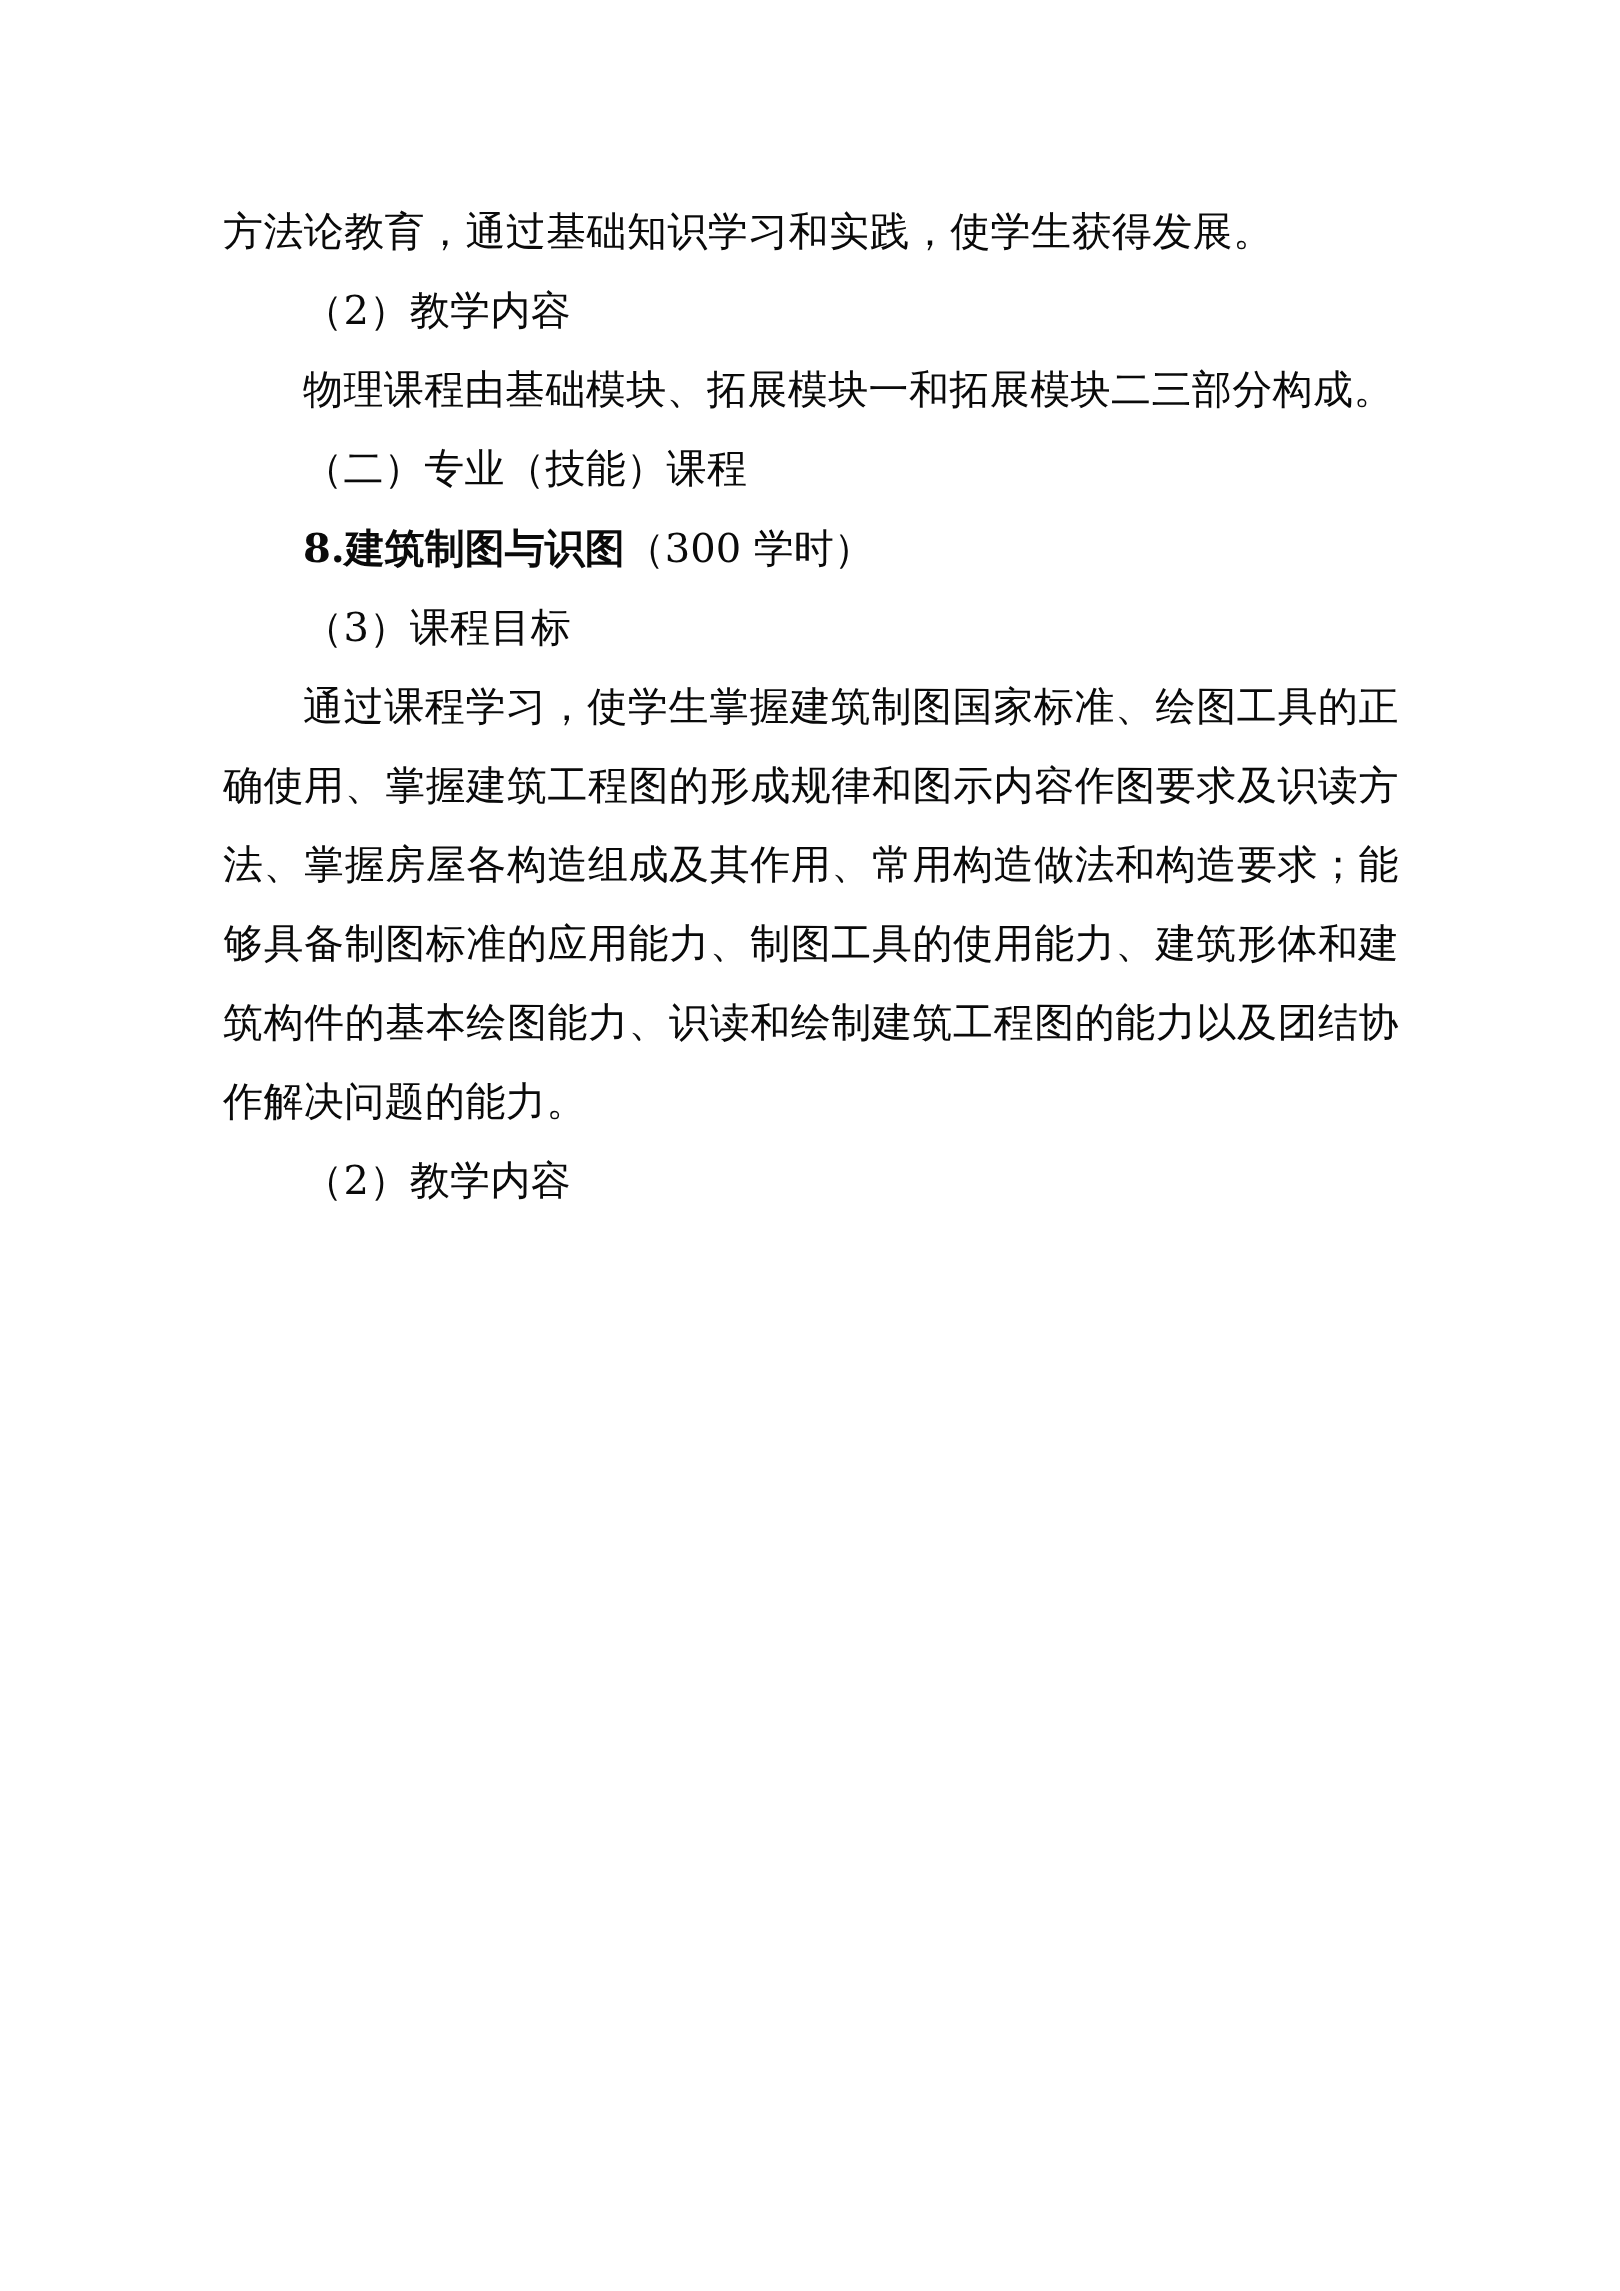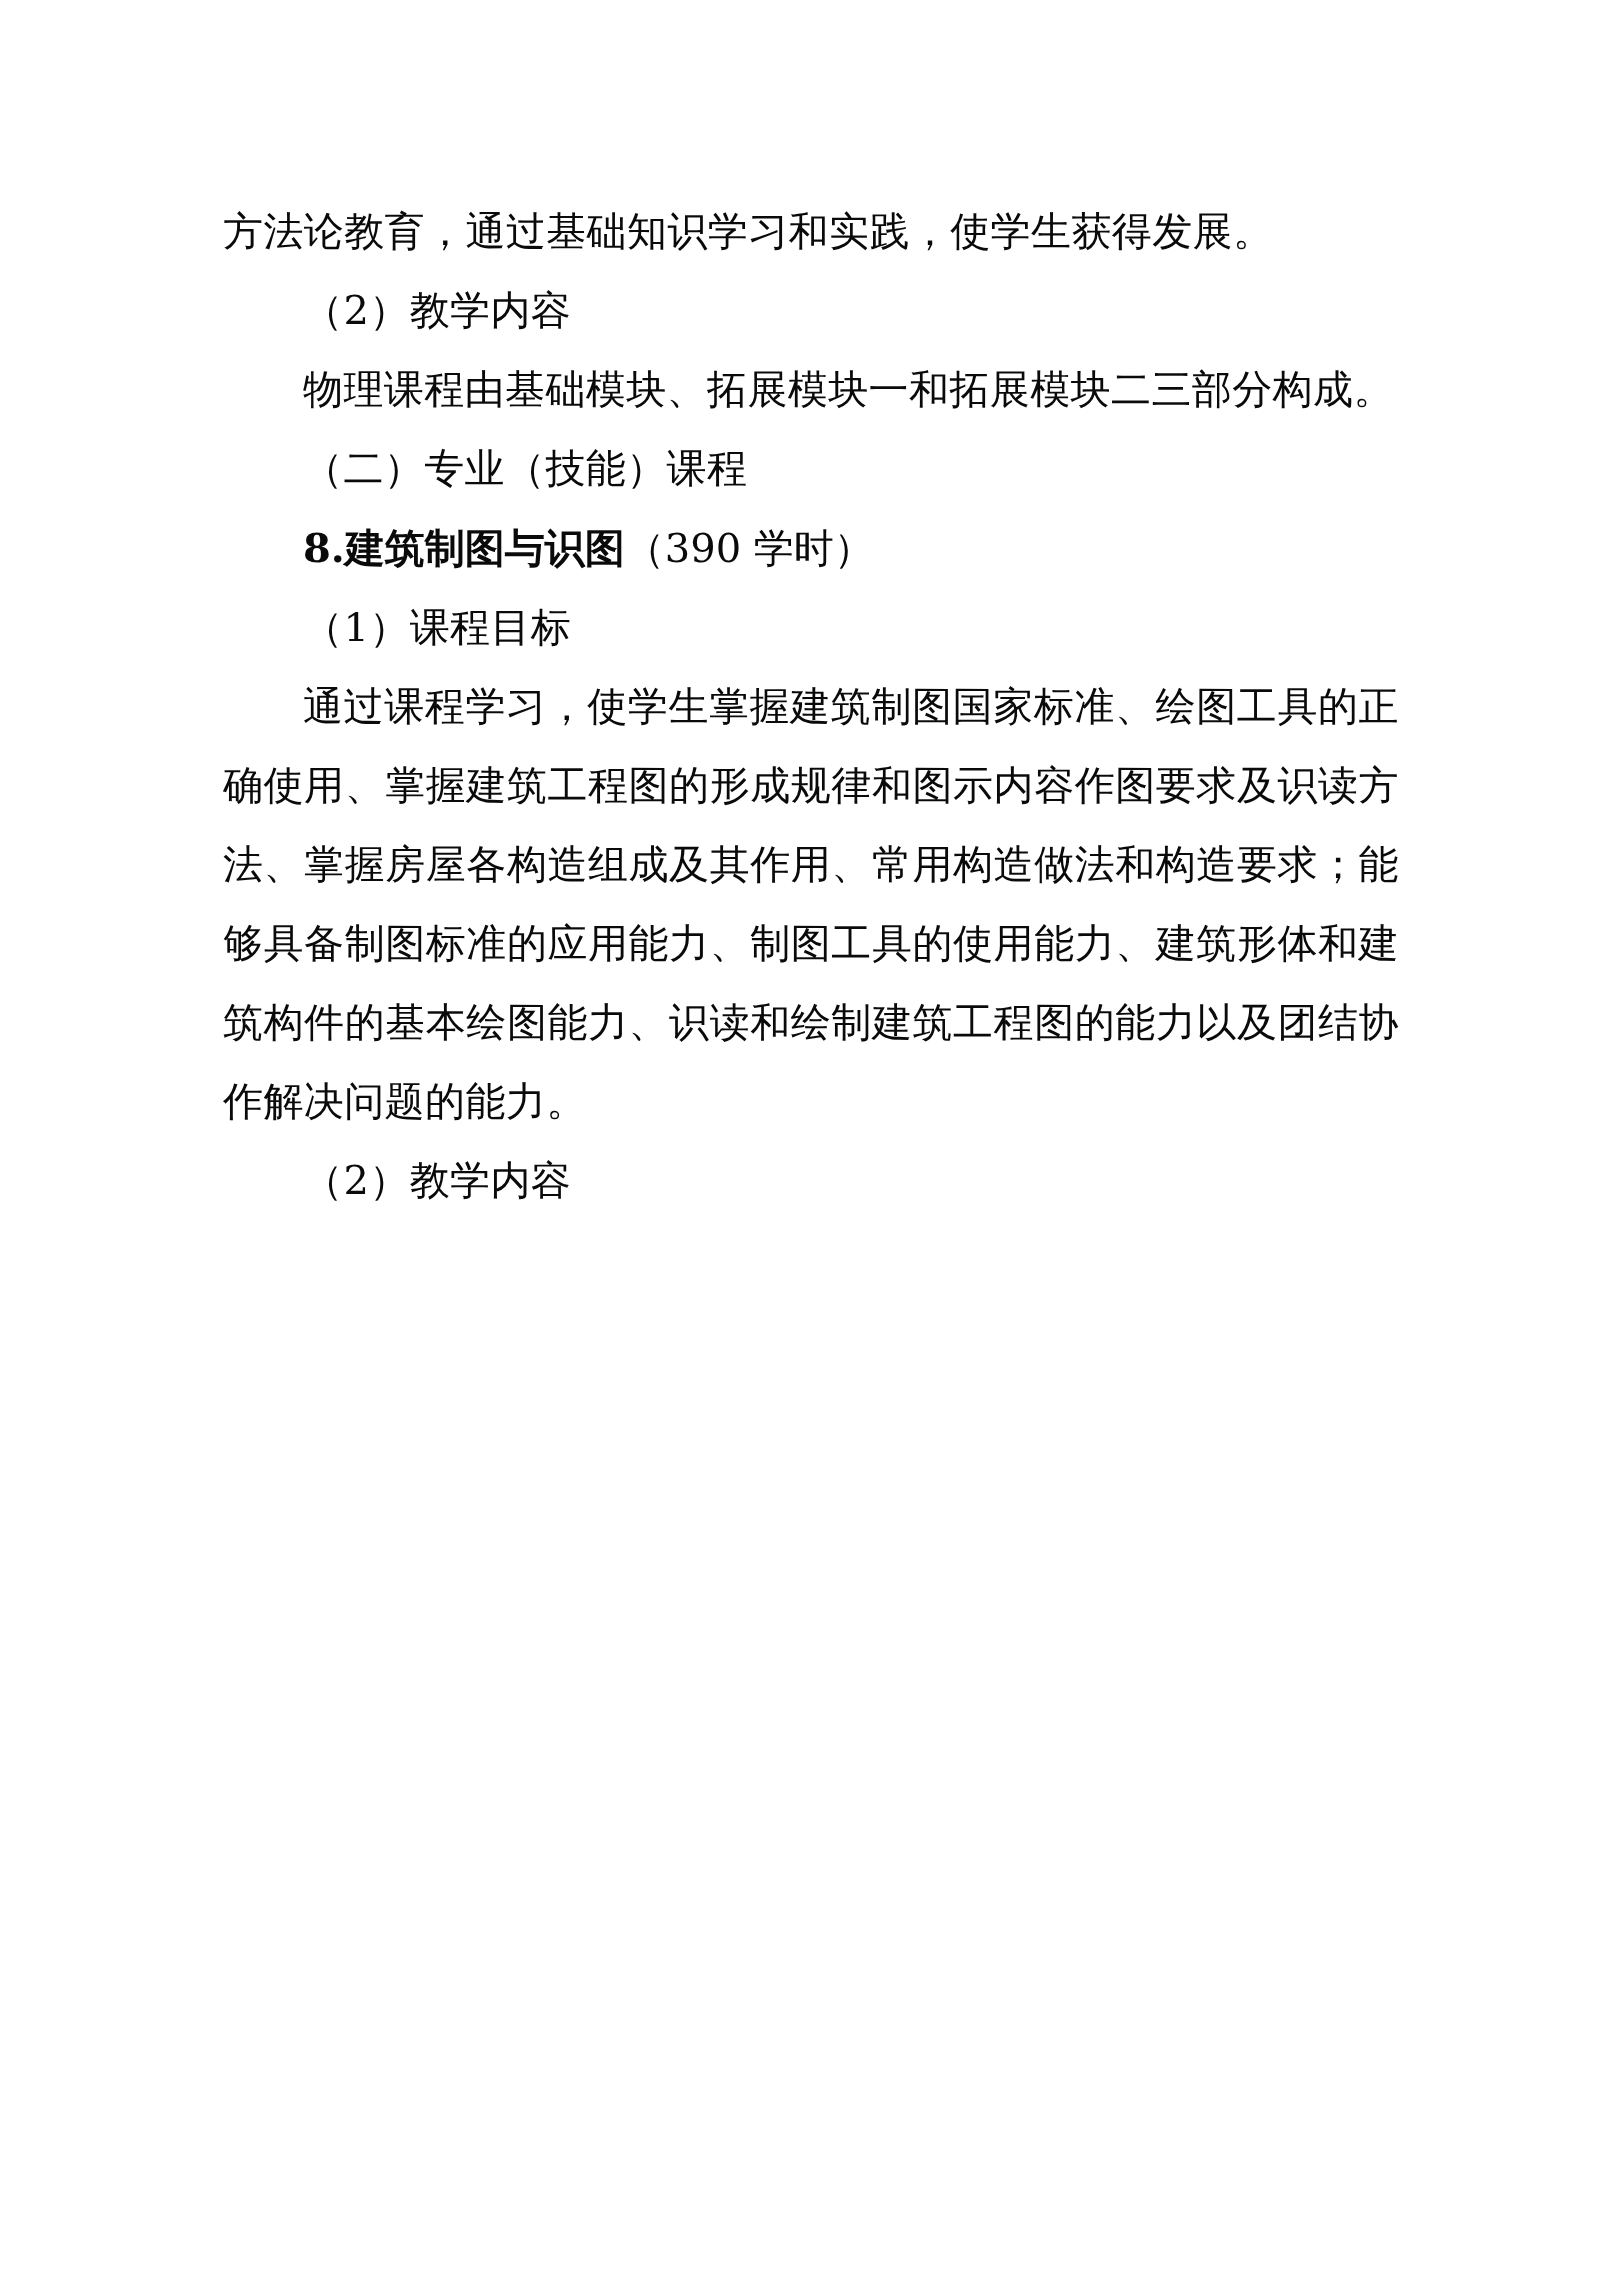--- a/index.html
+++ b/index.html
@@ -75,7 +75,7 @@
 
     <p class="para indent">（二）专业（技能）课程</p>
 
-    <p class="heading-bold"><span class="b">8.建筑制图与识图</span><span>（390 学时）</span></p>
+    <p class="heading-bold"><span class="b">8.建筑制图与识图</span><span>（300 学时）</span></p>
 
     <p class="para indent">（1）课程目标</p>
 

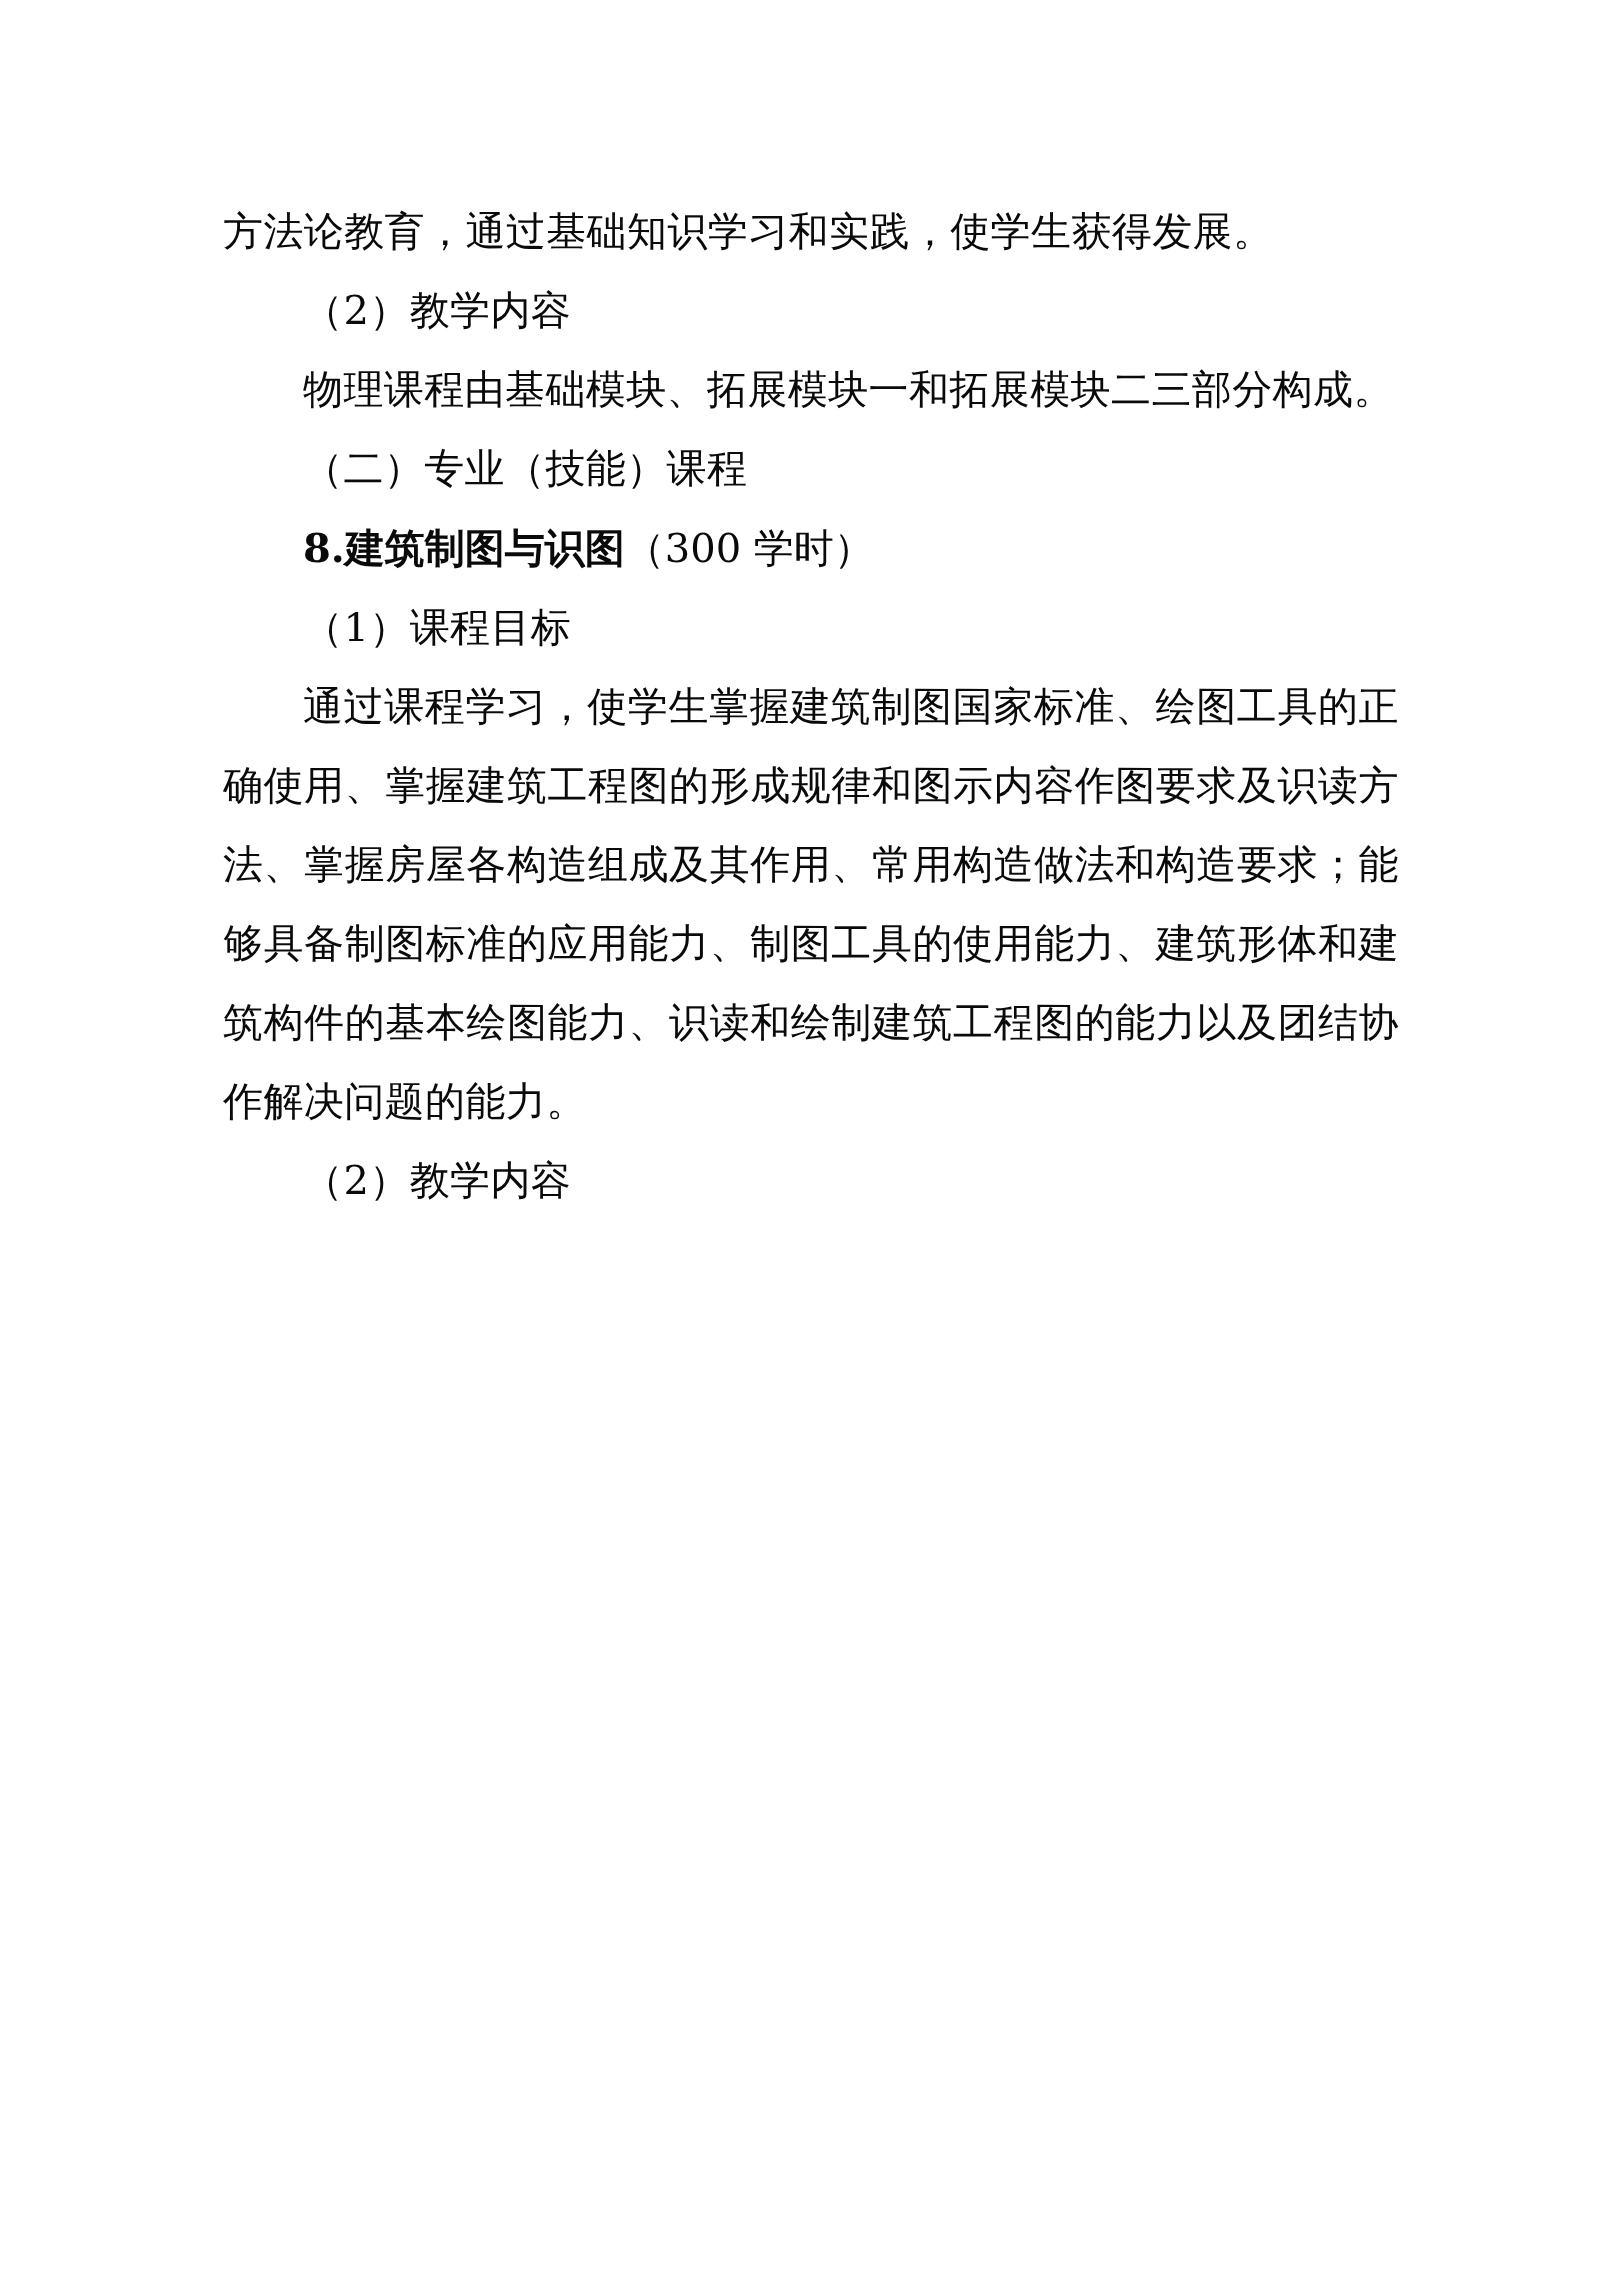--- a/index.html
+++ b/index.html
@@ -77,7 +77,7 @@
 
     <p class="heading-bold"><span class="b">8.建筑制图与识图</span><span>（300 学时）</span></p>
 
-    <p class="para indent">（1）课程目标</p>
+    <p class="para indent">（3）课程目标</p>
 
     <p class="para indent">通过课程学习，使学生掌握建筑制图国家标准、绘图工具的正确使用、掌握建筑工程图的形成规律和图示内容作图要求及识读方法、掌握房屋各构造组成及其作用、常用构造做法和构造要求；能够具备制图标准的应用能力、制图工具的使用能力、建筑形体和建筑构件的基本绘图能力、识读和绘制建筑工程图的能力以及团结协作解决问题的能力。</p>
 

